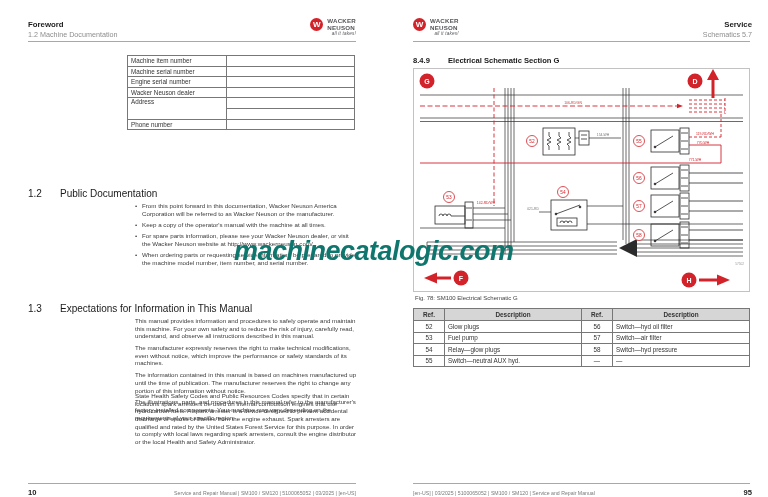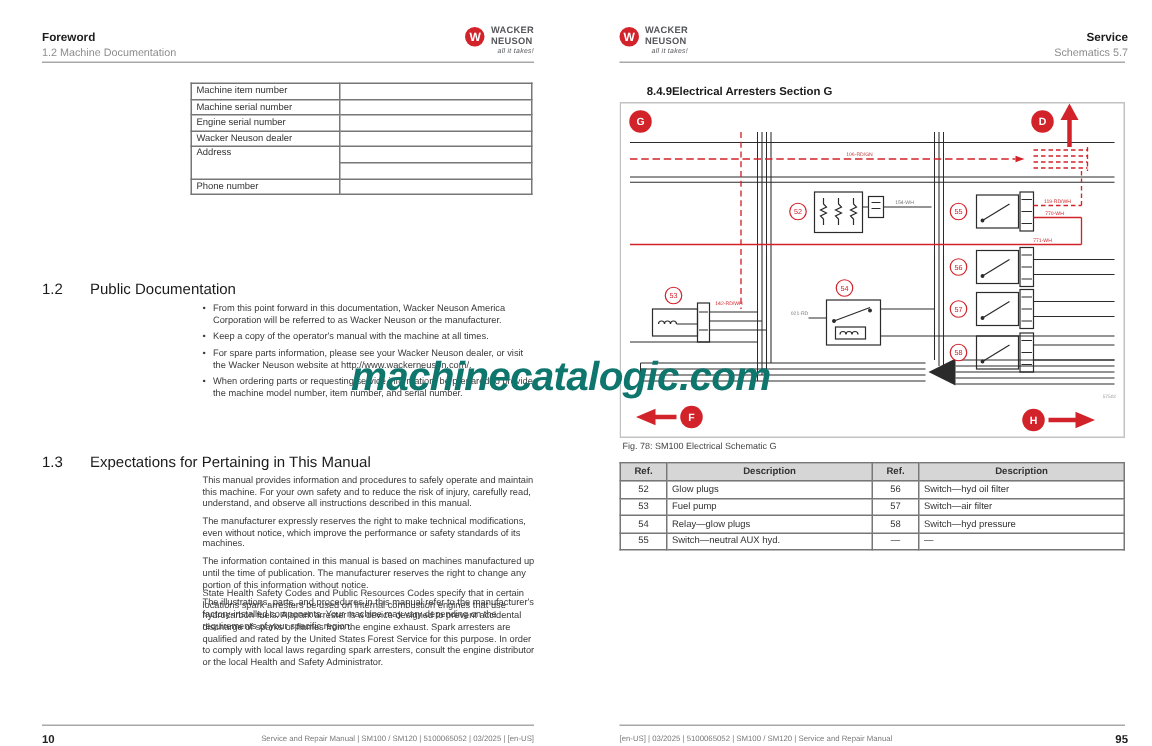--- a/index.html
+++ b/index.html
@@ -43,7 +43,7 @@
 
   
   .sec-heading-r{position:absolute;left:29px;top:43px;display:flex;font-size:7.6px;font-weight:bold;color:#1a1a1a;}
-  .sec-heading-r .num{width:35px;flex:none;text-align:right;}
+  .sec-heading-r .num{width:35px;flex:none;}
   .figure{position:absolute;left:29px;top:55px;width:337px;height:224px;}
   .fig-caption{position:absolute;left:31px;top:282px;font-size:6px;color:#444;}
   .ref-table{position:absolute;left:29px;top:295px;width:337px;border-collapse:collapse;

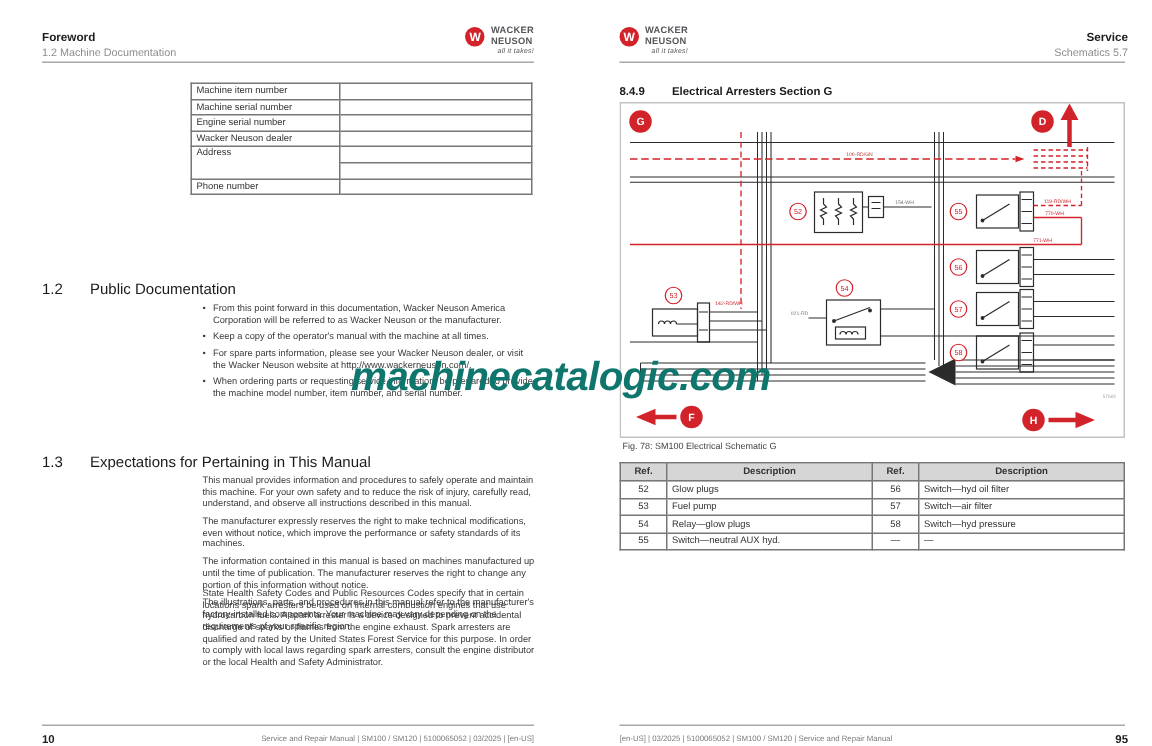--- a/index.html
+++ b/index.html
@@ -165,7 +165,7 @@
 
     <div class="sec-heading-r">
       <span class="num">8.4.9</span>
-      <span>Electrical Arresters Section G</span>
+      <span>Electrical Schematic Section G</span>
     </div>
 
     <div class="figure">

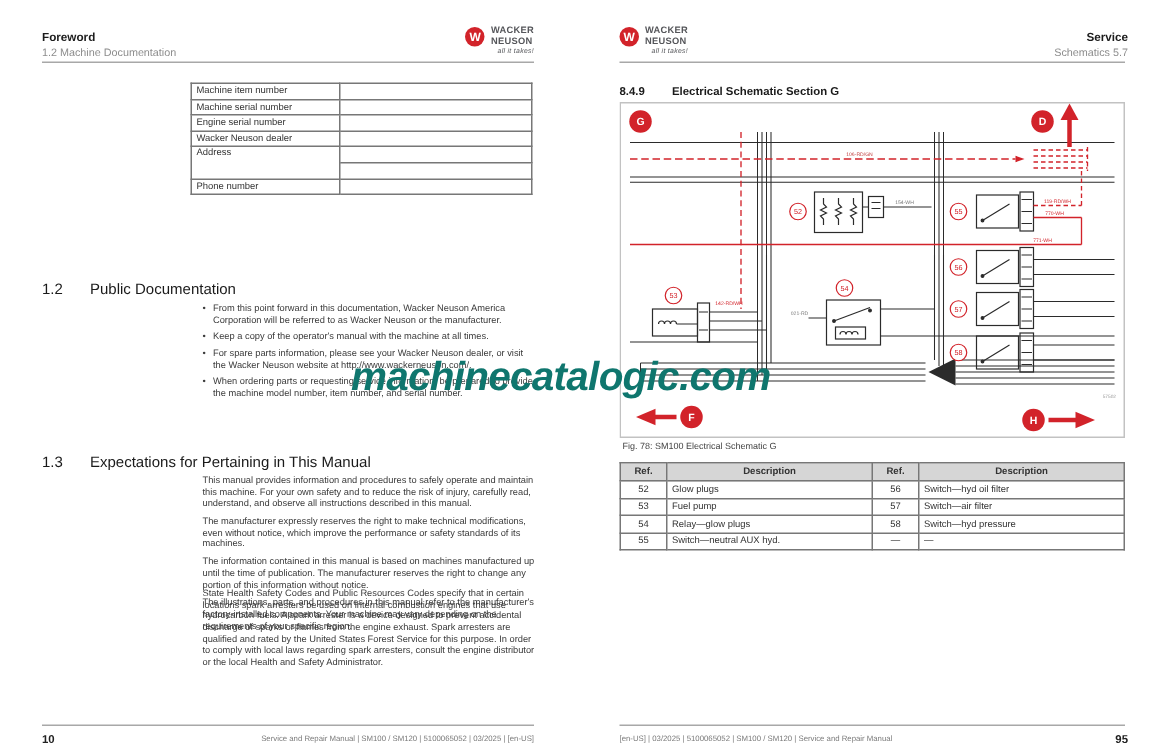--- a/index.html
+++ b/index.html
@@ -129,7 +129,7 @@
     <div class="sec" style="top:242px">
       <div class="sec-h">
         <span class="num">1.3</span>
-        <span>Expectations for Pertaining in This Manual</span>
+        <span>Expectations for Information in This Manual</span>
       </div>
       <div class="sec-body">
         <p>This manual provides information and procedures to safely operate and maintain this machine. For your own safety and to reduce the risk of injury, carefully read, understand, and observe all instructions described in this manual.</p>

